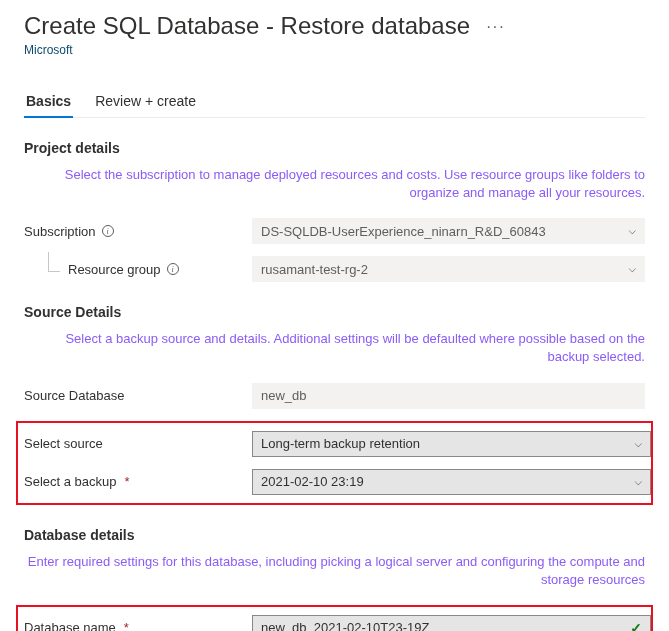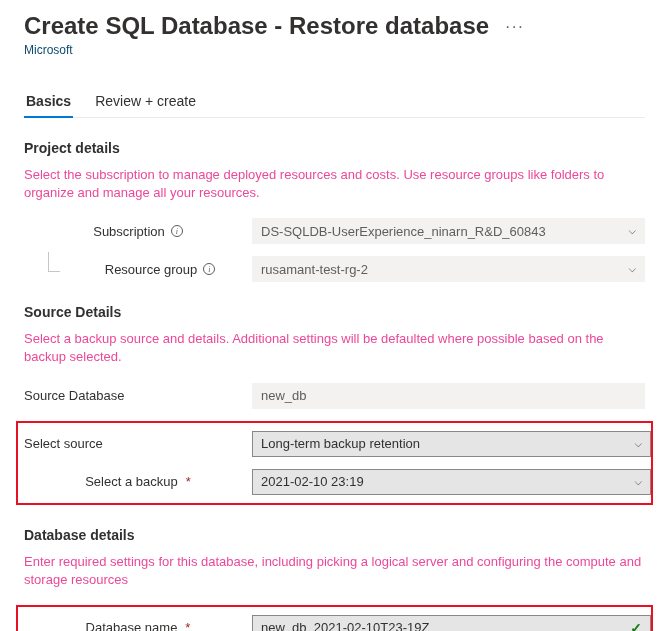--- a/index.html
+++ b/index.html
@@ -14,7 +14,7 @@
     .header-row { display: flex; align-items: flex-start; }
     .page-title {
       font-size: 24px;
-      font-weight: 700;
+      font-weight: 400;
       color: #323130;
       line-height: 1.2;
     }

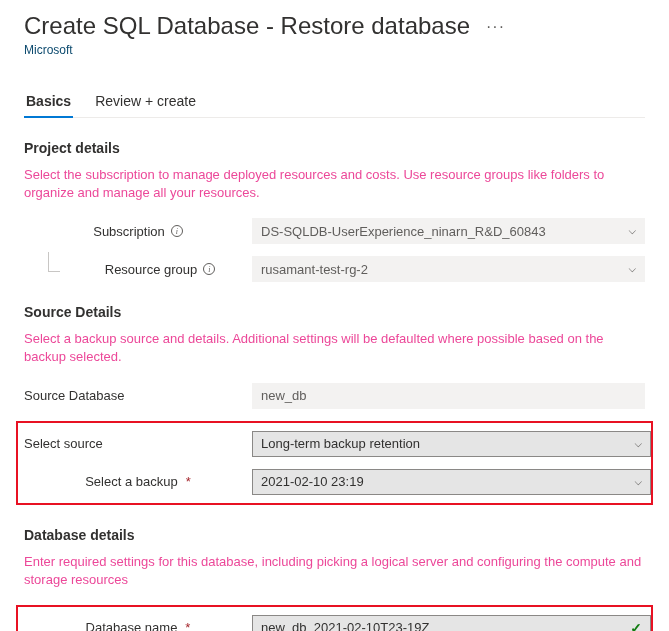--- a/index.html
+++ b/index.html
@@ -61,9 +61,10 @@
     }
     .section-desc {
       font-size: 13px;
-      color: #ec4899;
+      color: #8b5cf6;
       line-height: 1.4;
       margin-bottom: 16px;
+      text-align: right;
     }
     .field-row {
       display: flex;

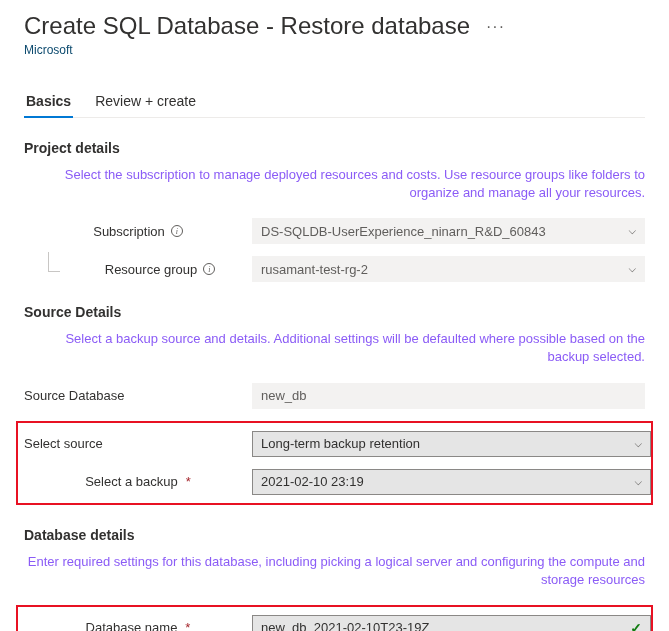--- a/index.html
+++ b/index.html
@@ -79,7 +79,6 @@
       display: flex;
       align-items: center;
       gap: 6px;
-      justify-content: center;
     }
     .field-label.indented {
       padding-left: 44px;

